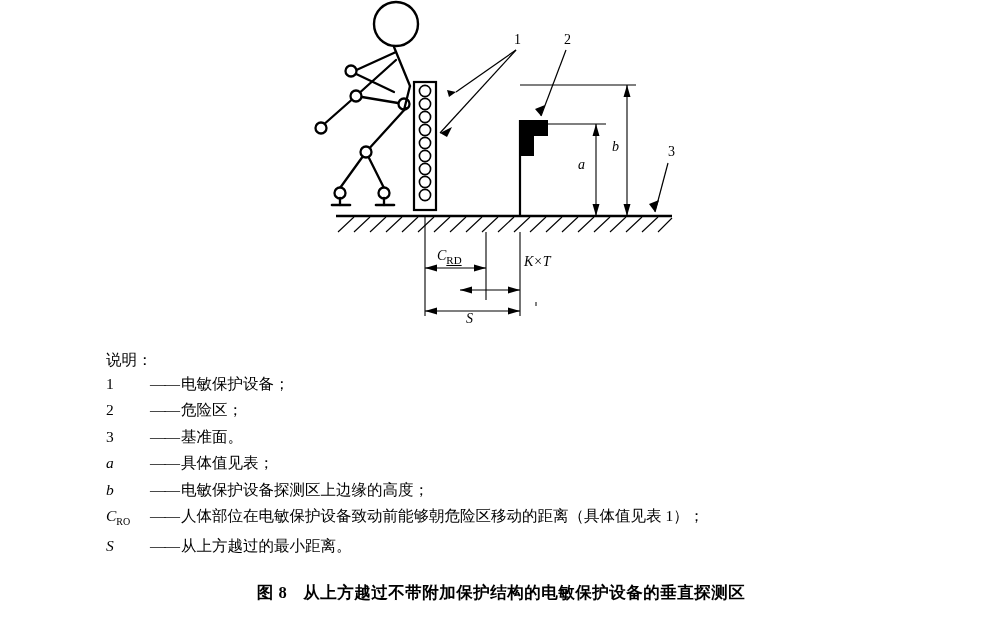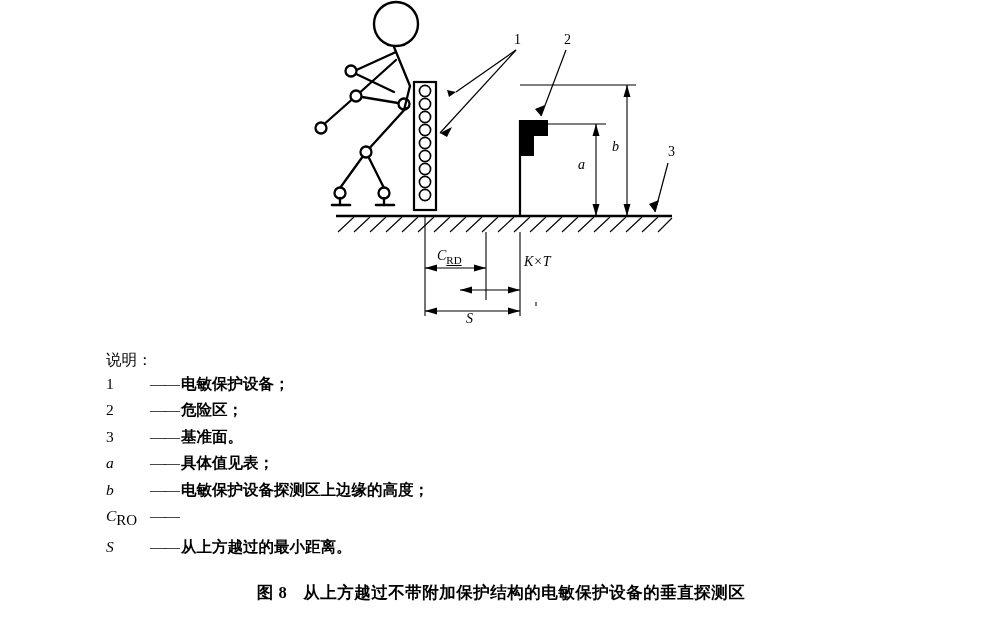--- a/index.html
+++ b/index.html
@@ -61,7 +61,6 @@
   }
   .legend-text {
     flex: 1 1 auto;
-    font-weight: bold;
   }
   #caption {
     position: absolute;

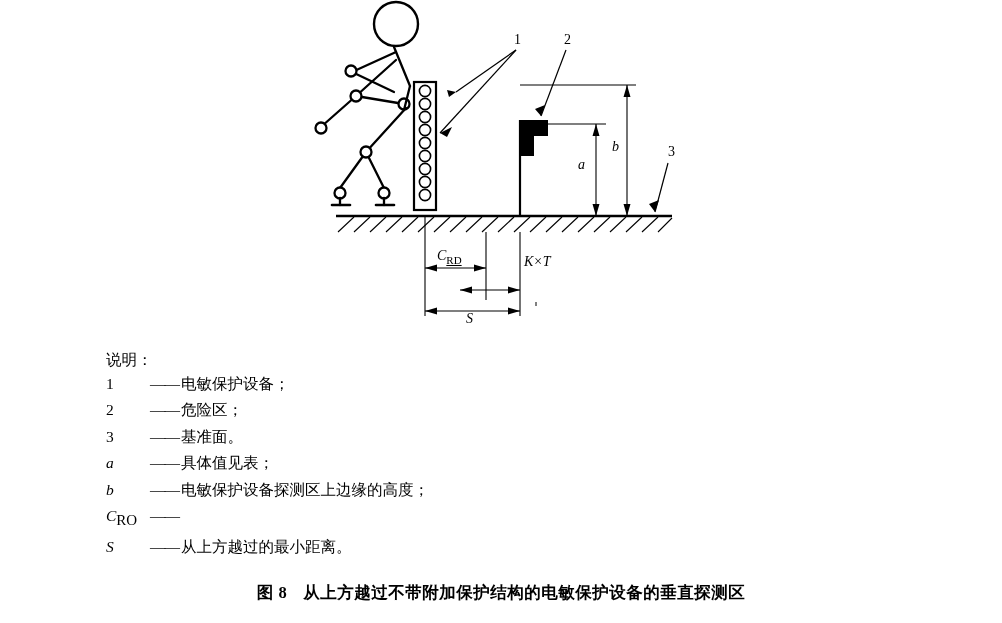--- a/index.html
+++ b/index.html
@@ -51,7 +51,7 @@
     font-family: "Liberation Serif", serif;
   }
   .legend-key sub {
-    font-size: 15px;
+    font-size: 10px;
     font-style: normal;
   }
   .legend-dash {

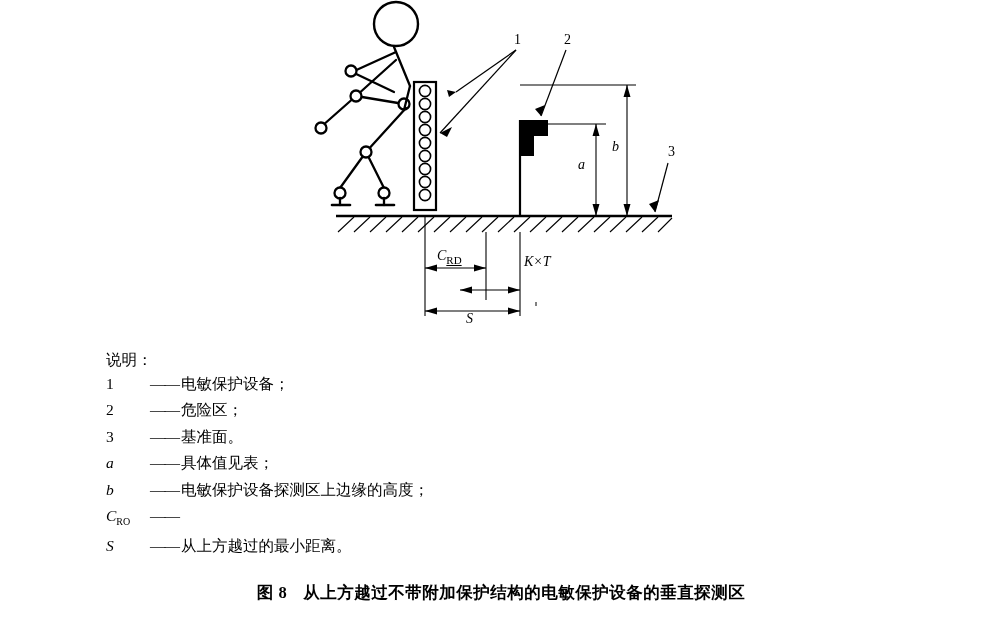--- a/index.html
+++ b/index.html
@@ -286,6 +286,7 @@
   <div class="legend-row">
     <span class="legend-key italic"><span>C</span><sub>RO</sub></span>
     <span class="legend-dash">——</span>
+    <span class="legend-text">人体部位在电敏保护设备致动前能够朝危险区移动的距离（具体值见表 1）；</span>
   </div>
 
   <div class="legend-row">

